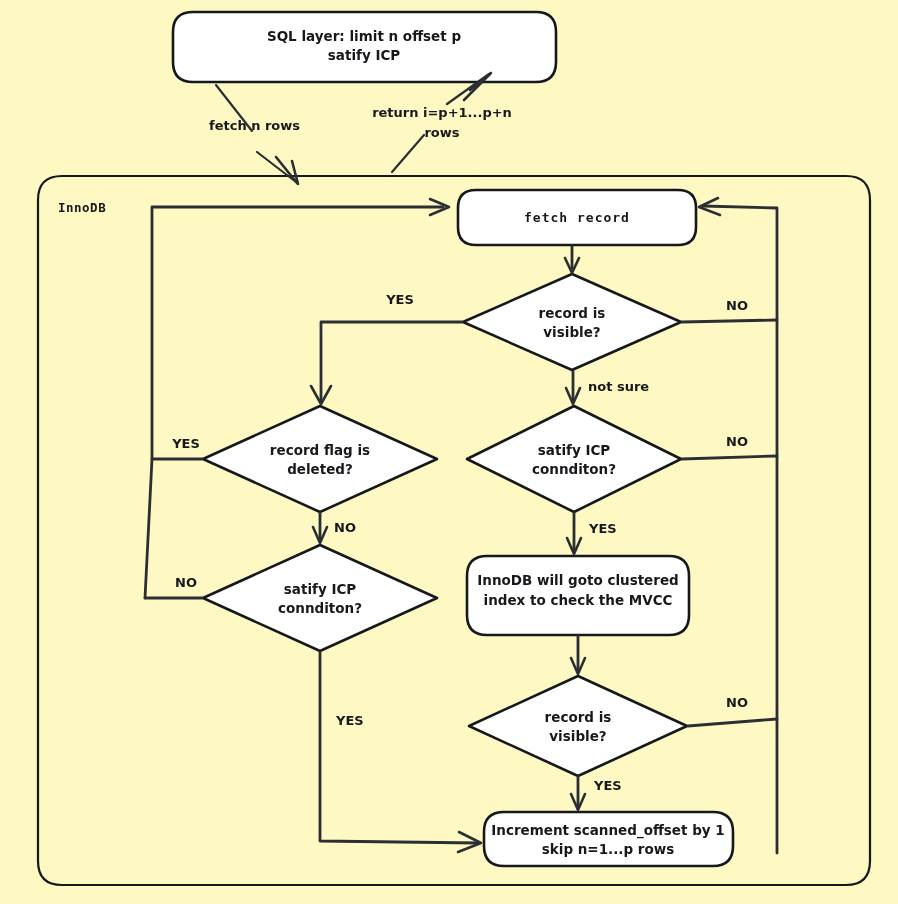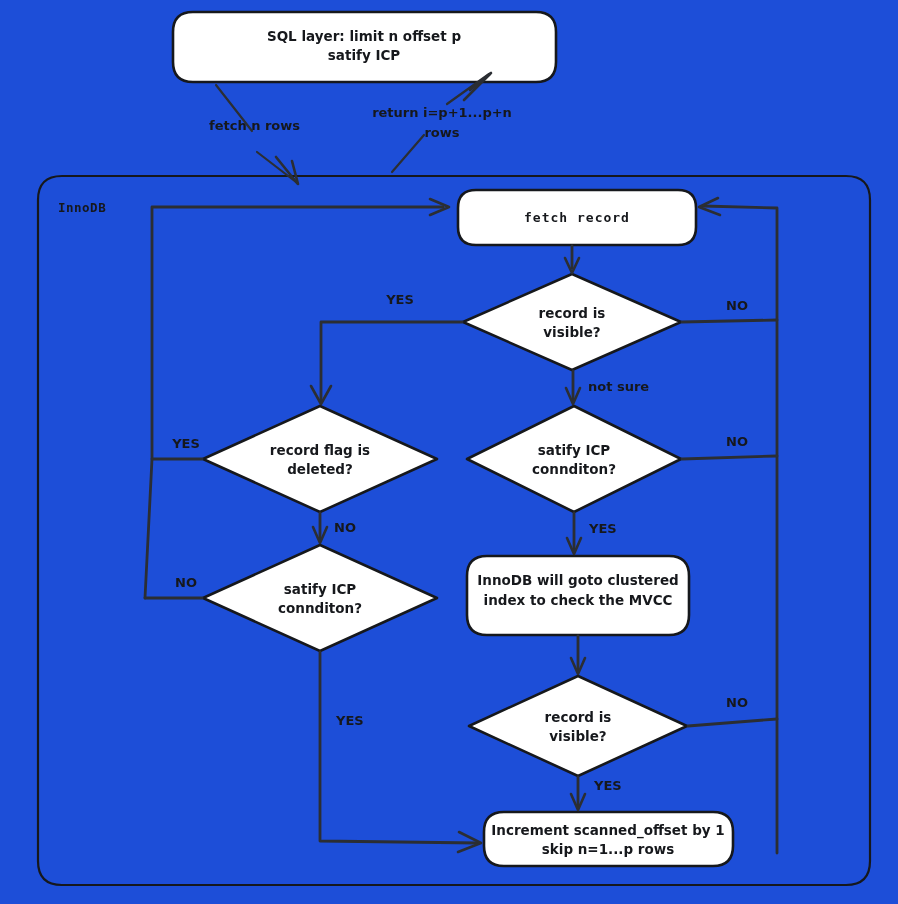--- a/index.html
+++ b/index.html
@@ -8,7 +8,7 @@
     font-family:"DejaVu Sans","Liberation Sans",sans-serif;
     overflow:hidden;
   }
-  #stage{position:relative;width:898px;height:904px;background:#1d4ed8;}
+  #stage{position:relative;width:898px;height:904px;background:#fef9c3;}
   svg#flow{position:absolute;left:0;top:0;width:898px;height:904px;}
   .lbl{
     font-family:"DejaVu Sans","Liberation Sans",sans-serif;

